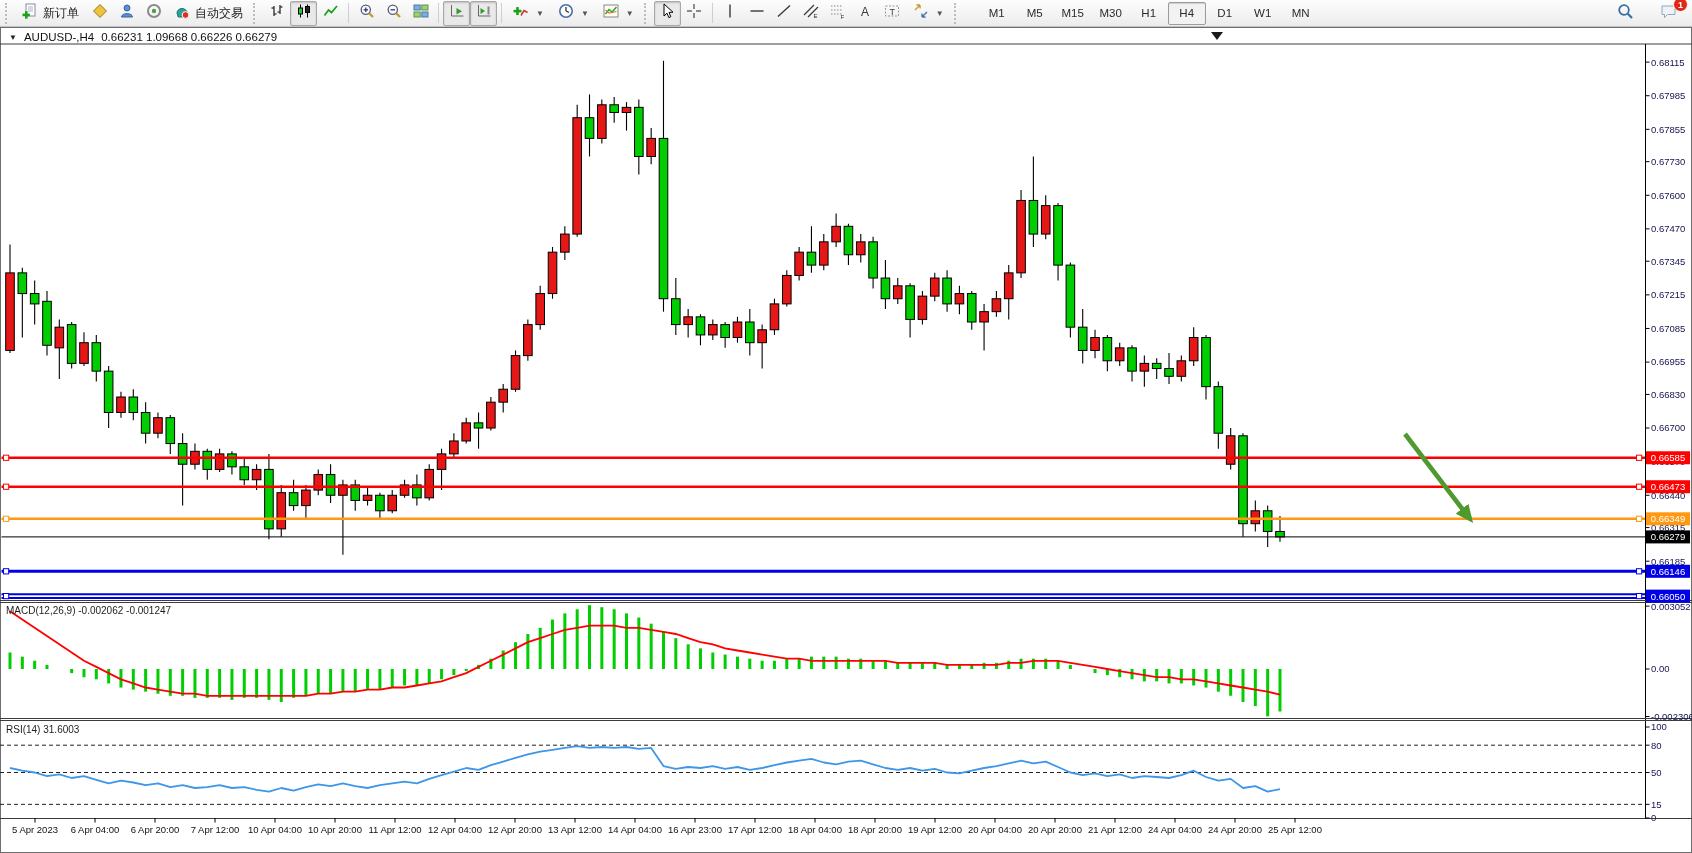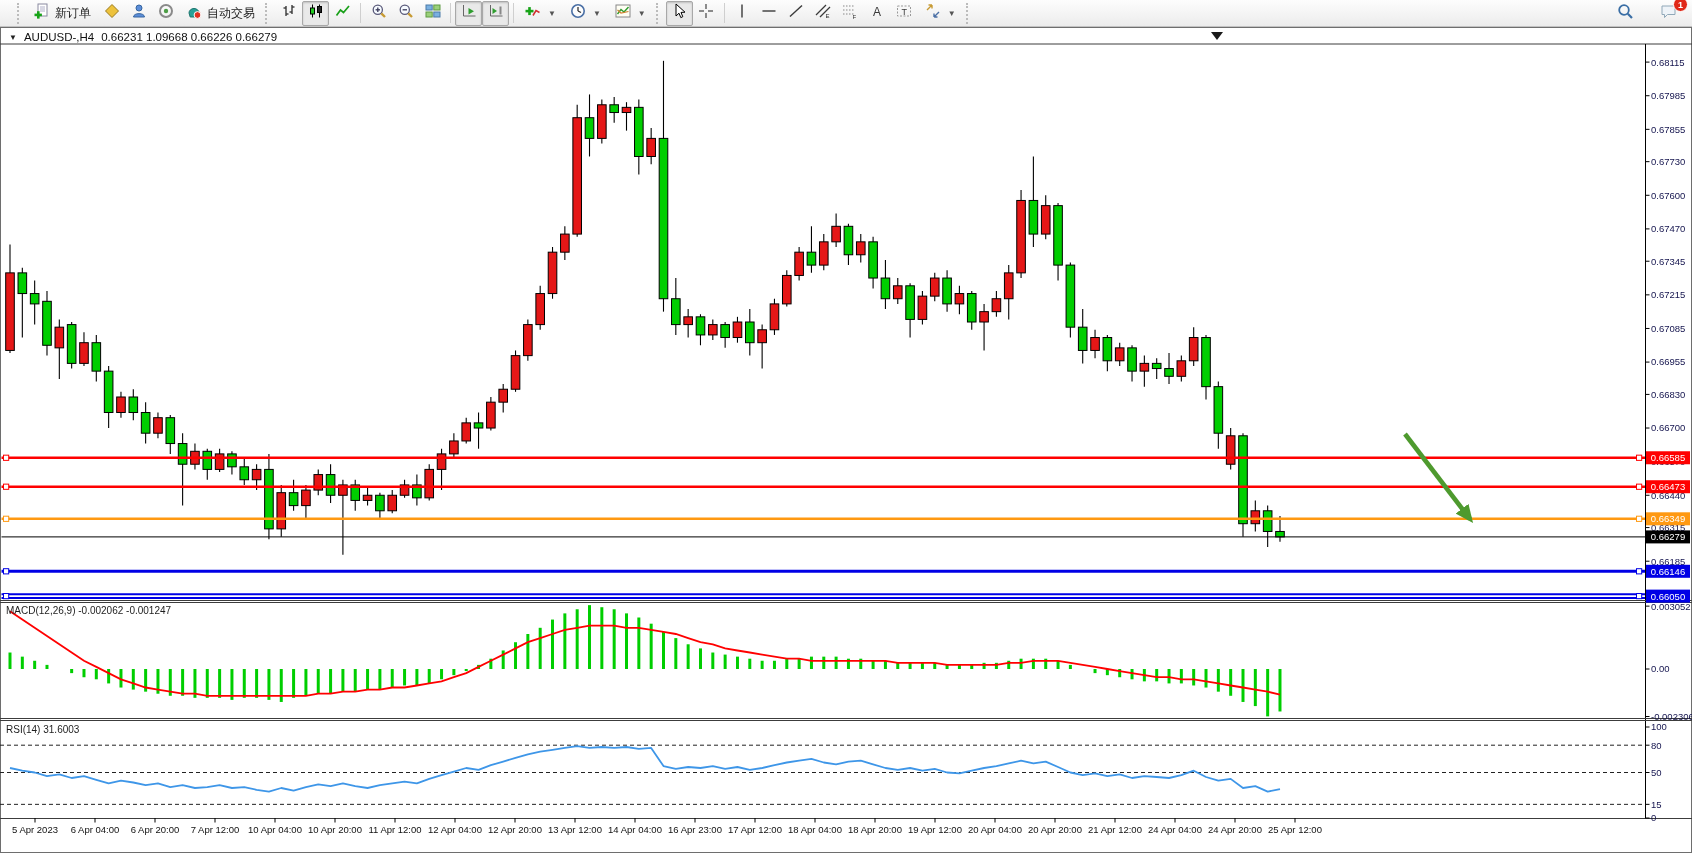--- a/index.html
+++ b/index.html
@@ -6,7 +6,7 @@
     font-family:"Liberation Sans",sans-serif;}
   .toolbar{position:absolute;top:0;left:0;width:1692px;height:27px;
     background:linear-gradient(#fdfdfd,#ececec);border-bottom:1px solid #c2c2c2;
-    display:flex;align-items:center;box-sizing:border-box;padding-left:14px;}
+    display:flex;align-items:center;box-sizing:border-box;padding-left:2px;}
   .tb{width:25px;height:23px;display:flex;align-items:center;justify-content:center;
     border:1px solid transparent;border-radius:2px;flex:none;}
   .tb.pressed{background:#e9e9e9;border-color:#a8a8a8;box-shadow:inset 0 1px 2px rgba(0,0,0,.18);}

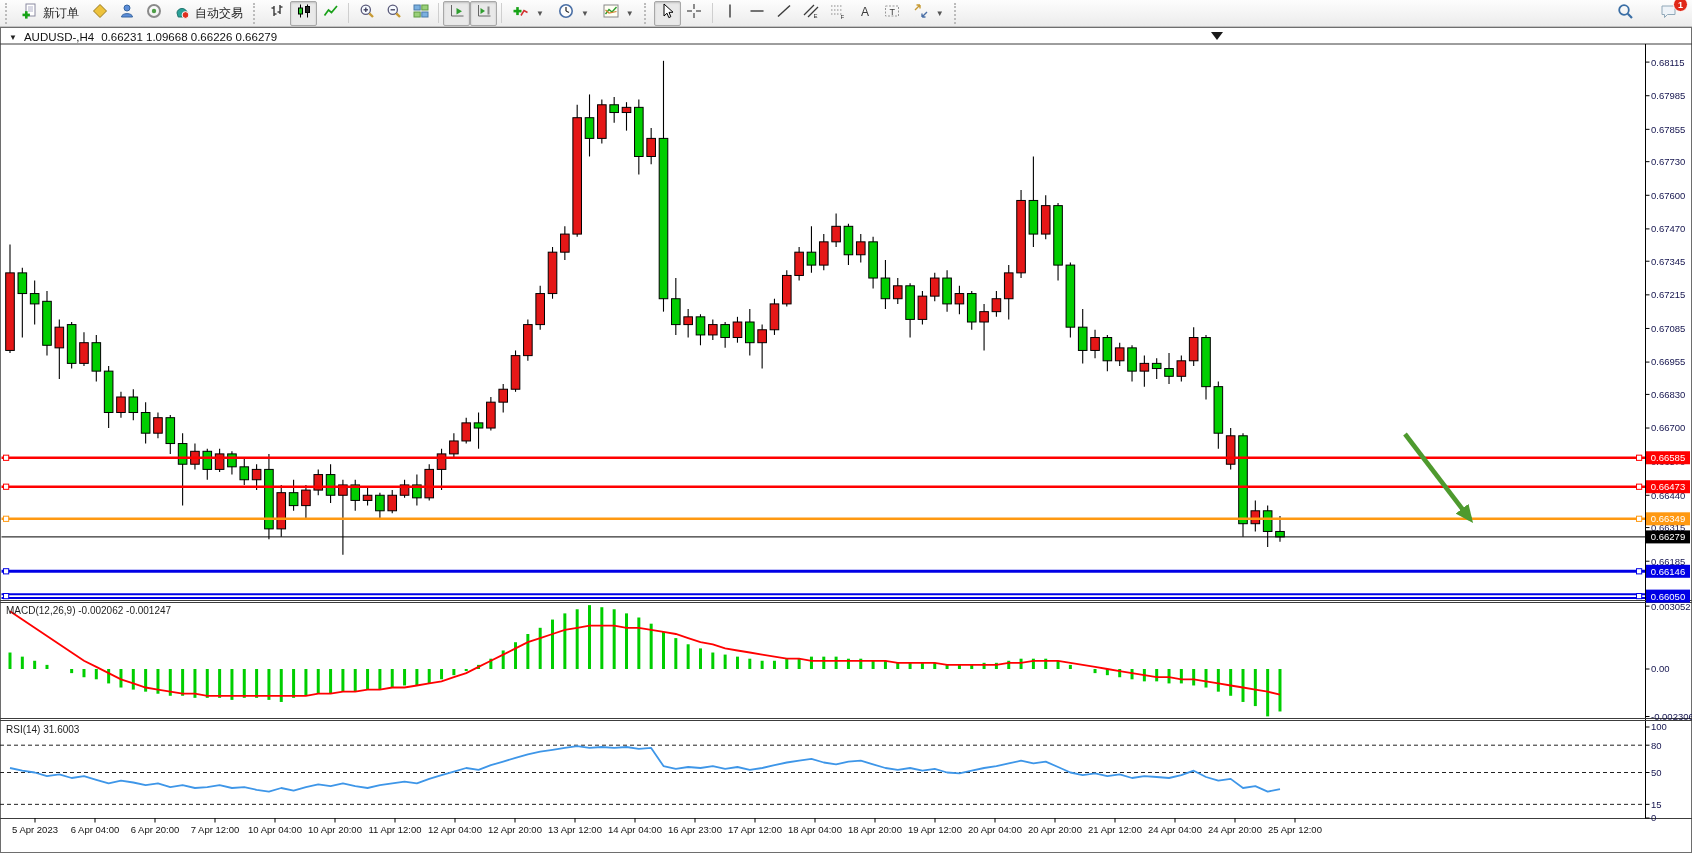--- a/index.html
+++ b/index.html
@@ -298,6 +298,17 @@
 
   <div class="grip"></div>
 
+  <div id="tf-box">
+      <div class="tf">M1</div>
+      <div class="tf">M5</div>
+      <div class="tf">M15</div>
+      <div class="tf">M30</div>
+      <div class="tf">H1</div>
+      <div class="tf pressed">H4</div>
+      <div class="tf">D1</div>
+      <div class="tf">W1</div>
+      <div class="tf">MN</div>
+    </div>
 
   <div class="right-cluster">
     <div class="tb">

